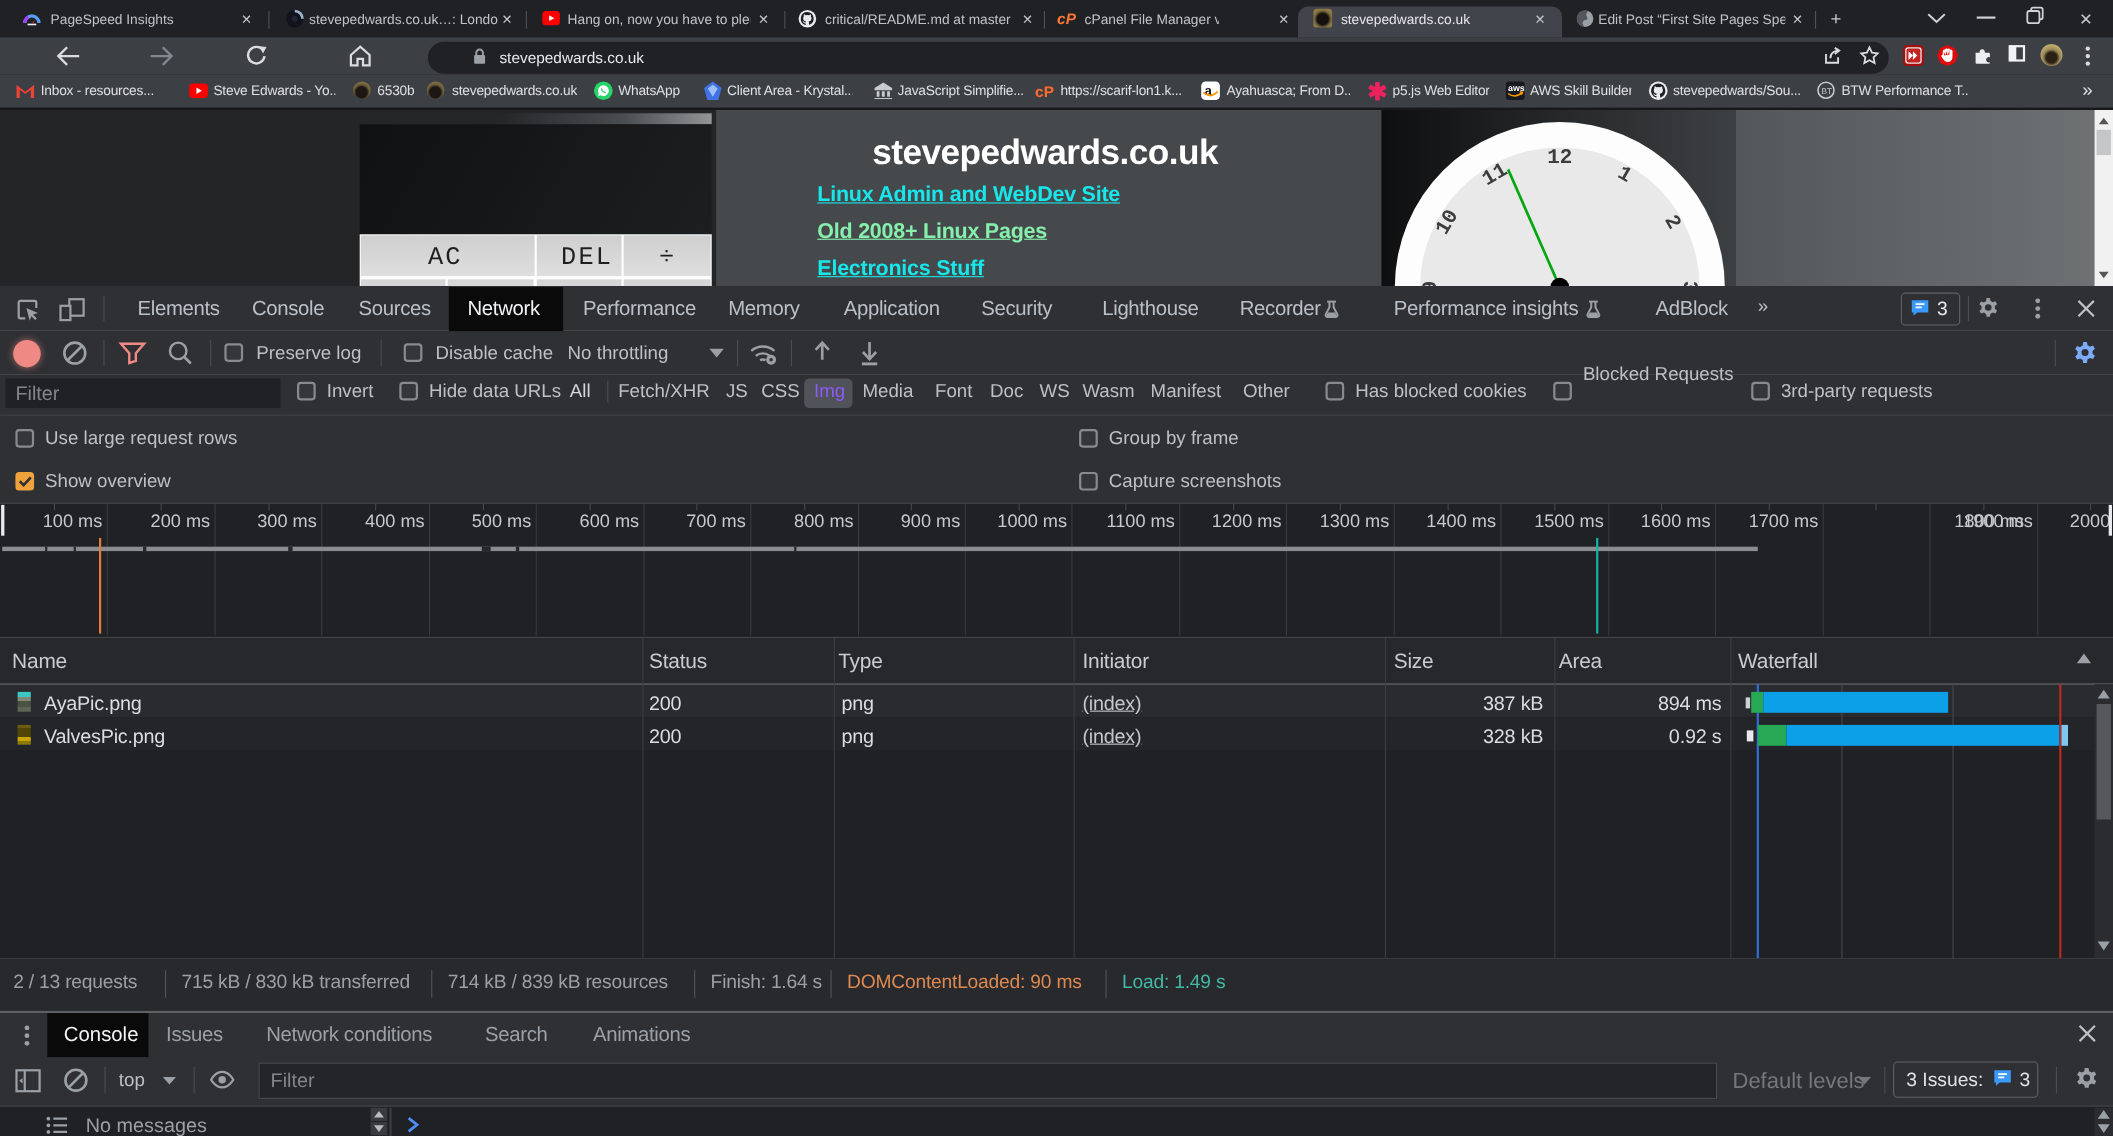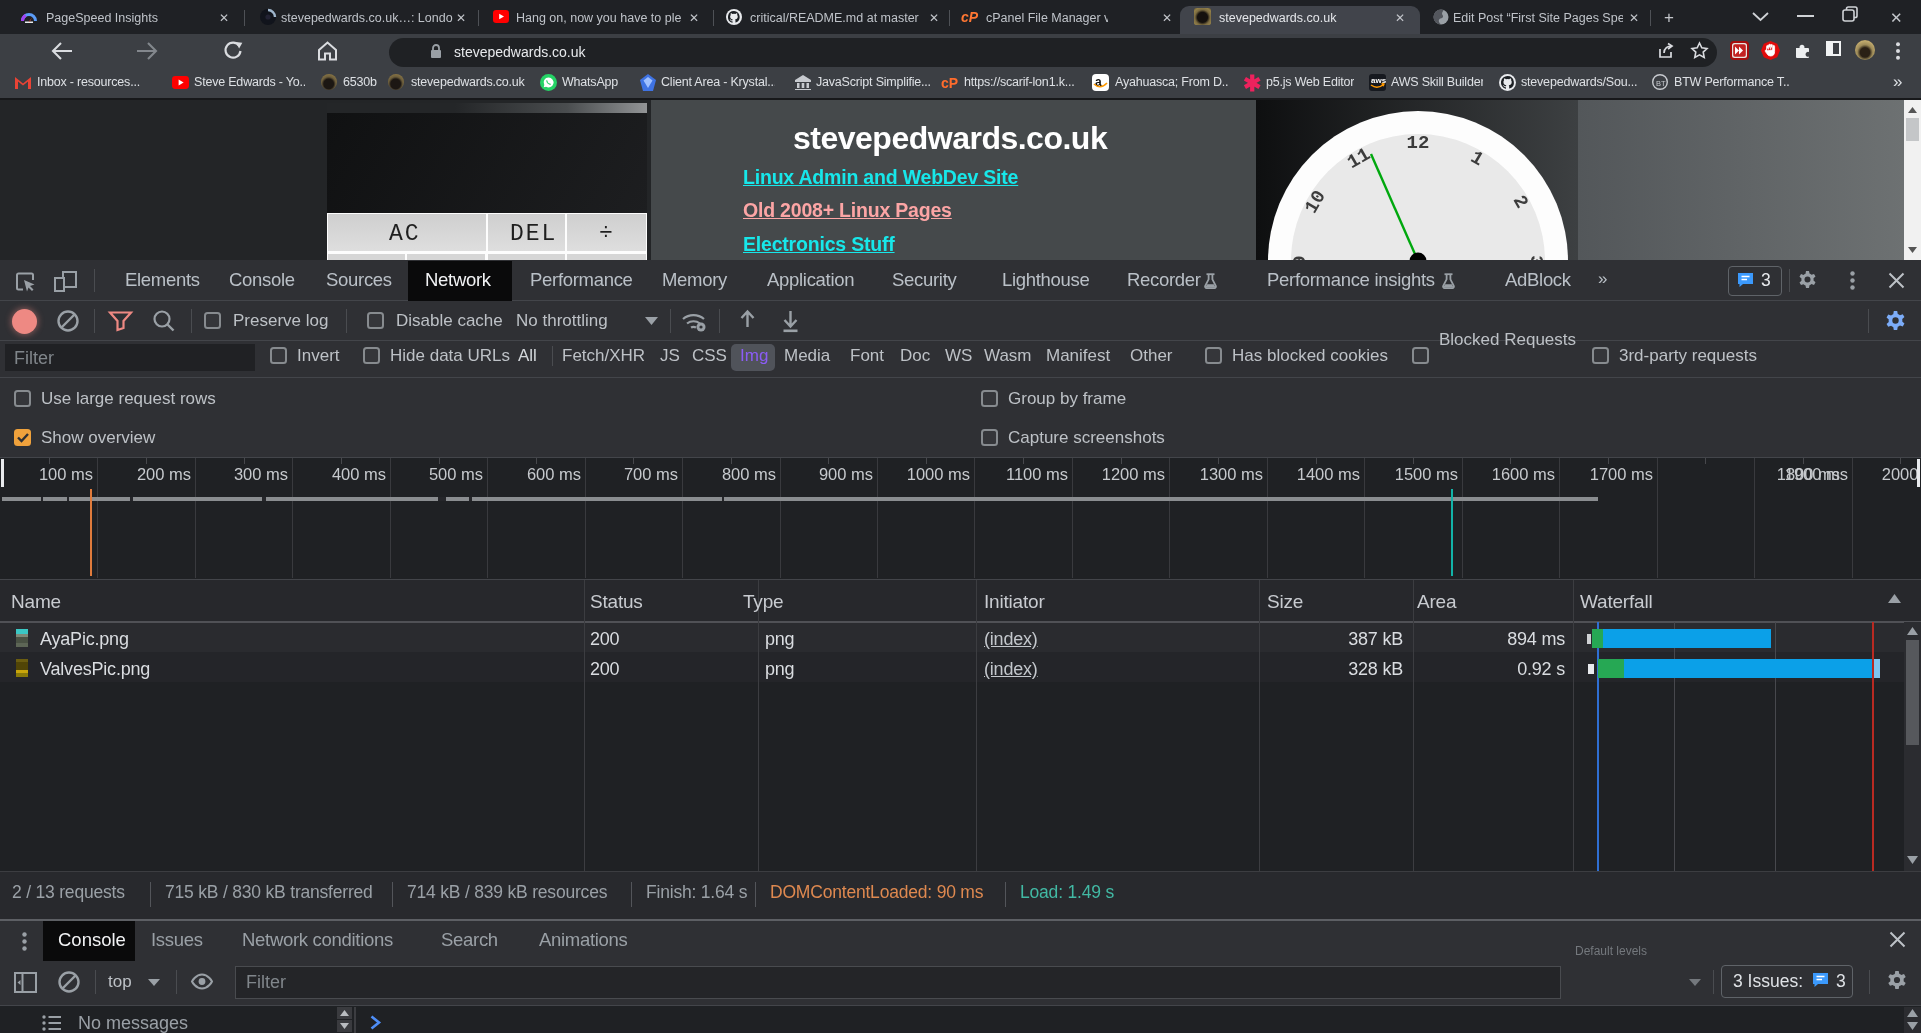--- a/index.html
+++ b/index.html
@@ -250,7 +250,7 @@
 
     <div class="txt" style="left:793px;top:20px;width:320px;font-size:32px;font-weight:bold;color:#fff;letter-spacing:-0.5px;">stevepedwards.co.uk</div>
     <div class="txt sl" style="left:743px;top:66px;color:#17e7ea;">Linux Admin and WebDev Site</div>
-    <div class="txt sl" style="left:743px;top:99px;color:#fca5a5;">Old 2008+ Linux Pages</div>
+    <div class="txt sl" style="left:743px;top:99px;color:#86efac;">Old 2008+ Linux Pages</div>
     <div class="txt sl" style="left:743px;top:133px;color:#17e7ea;">Electronics Stuff</div>
 
     <svg class="abs" style="left:1268px;top:11px;" width="300" height="149" viewBox="0 0 300 149">

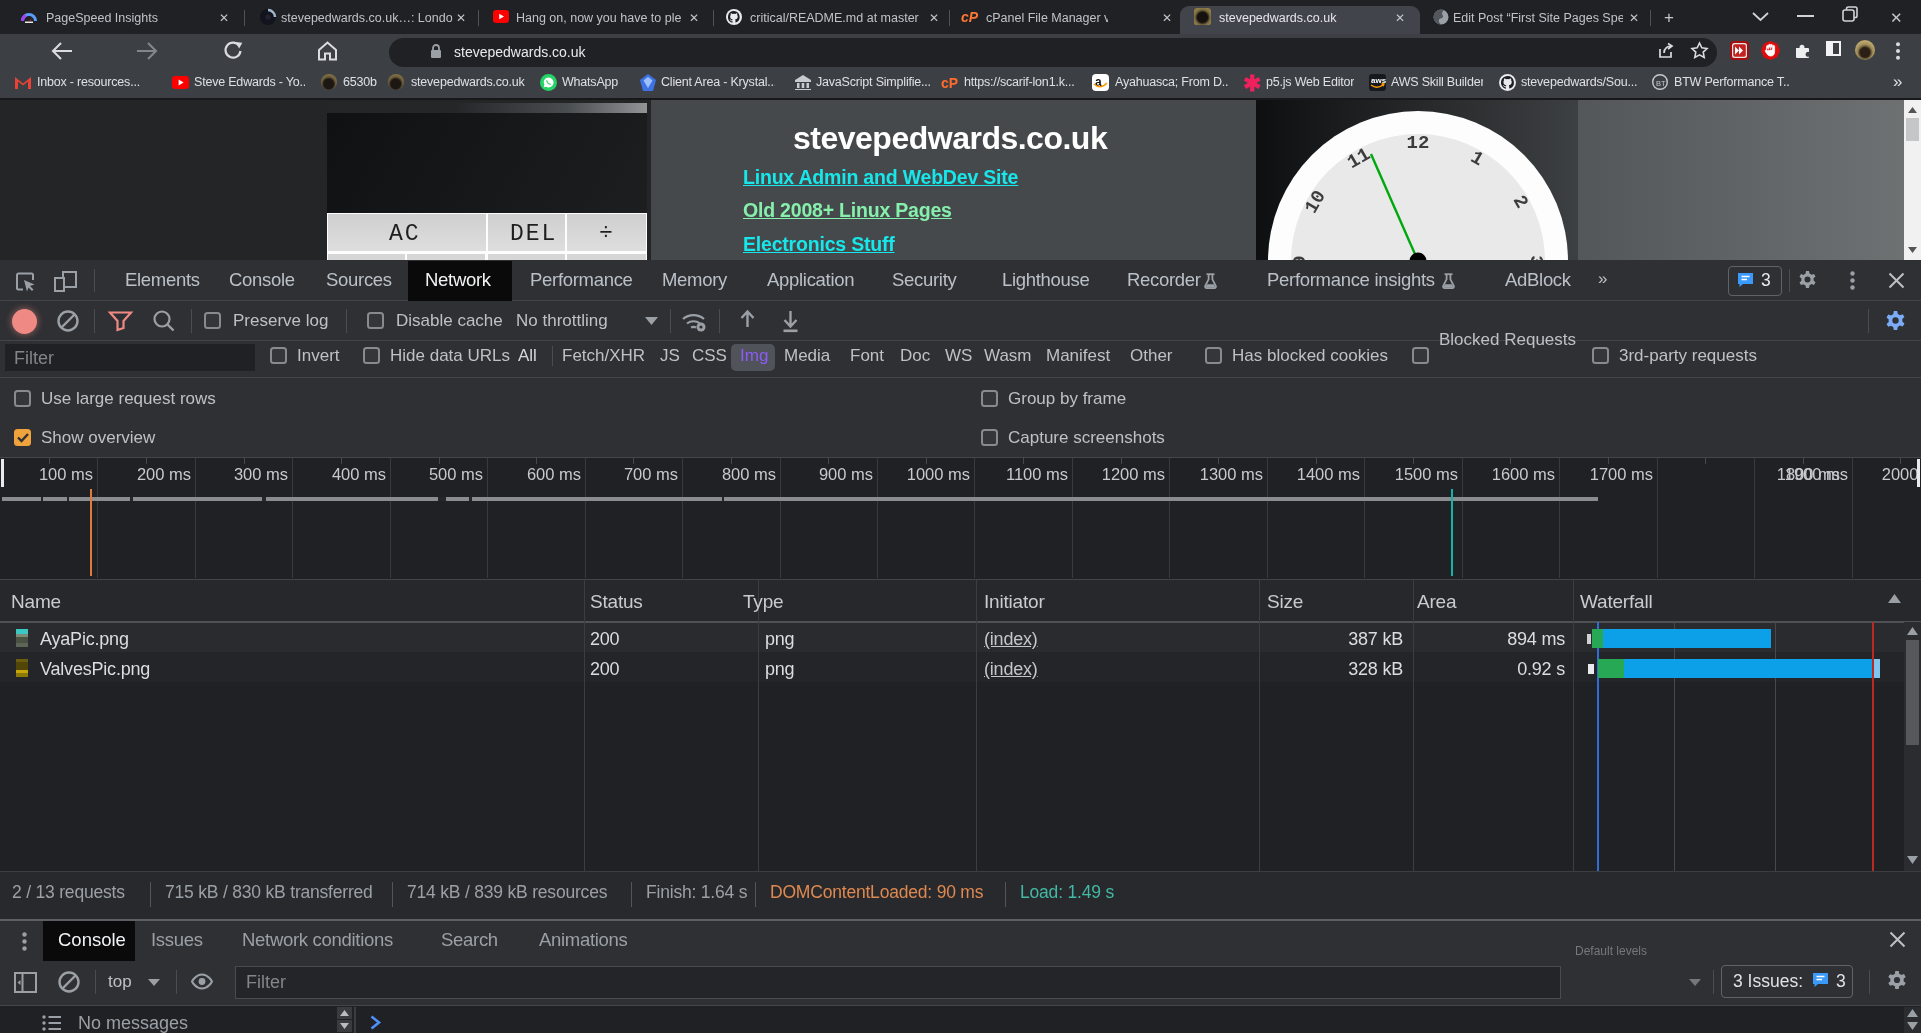--- a/index.html
+++ b/index.html
@@ -523,7 +523,7 @@
 
       <div class="th" style="left:11px;">Name</div>
       <div class="th" style="left:590px;">Status</div>
-      <div class="th" style="left:743px;text-align:right;">Type</div>
+      <div class="th" style="left:762px;text-align:right;">Type</div>
       <div class="th" style="left:984px;">Initiator</div>
       <div class="th" style="left:1267px;">Size</div>
       <div class="th" style="left:1417px;">Area</div>

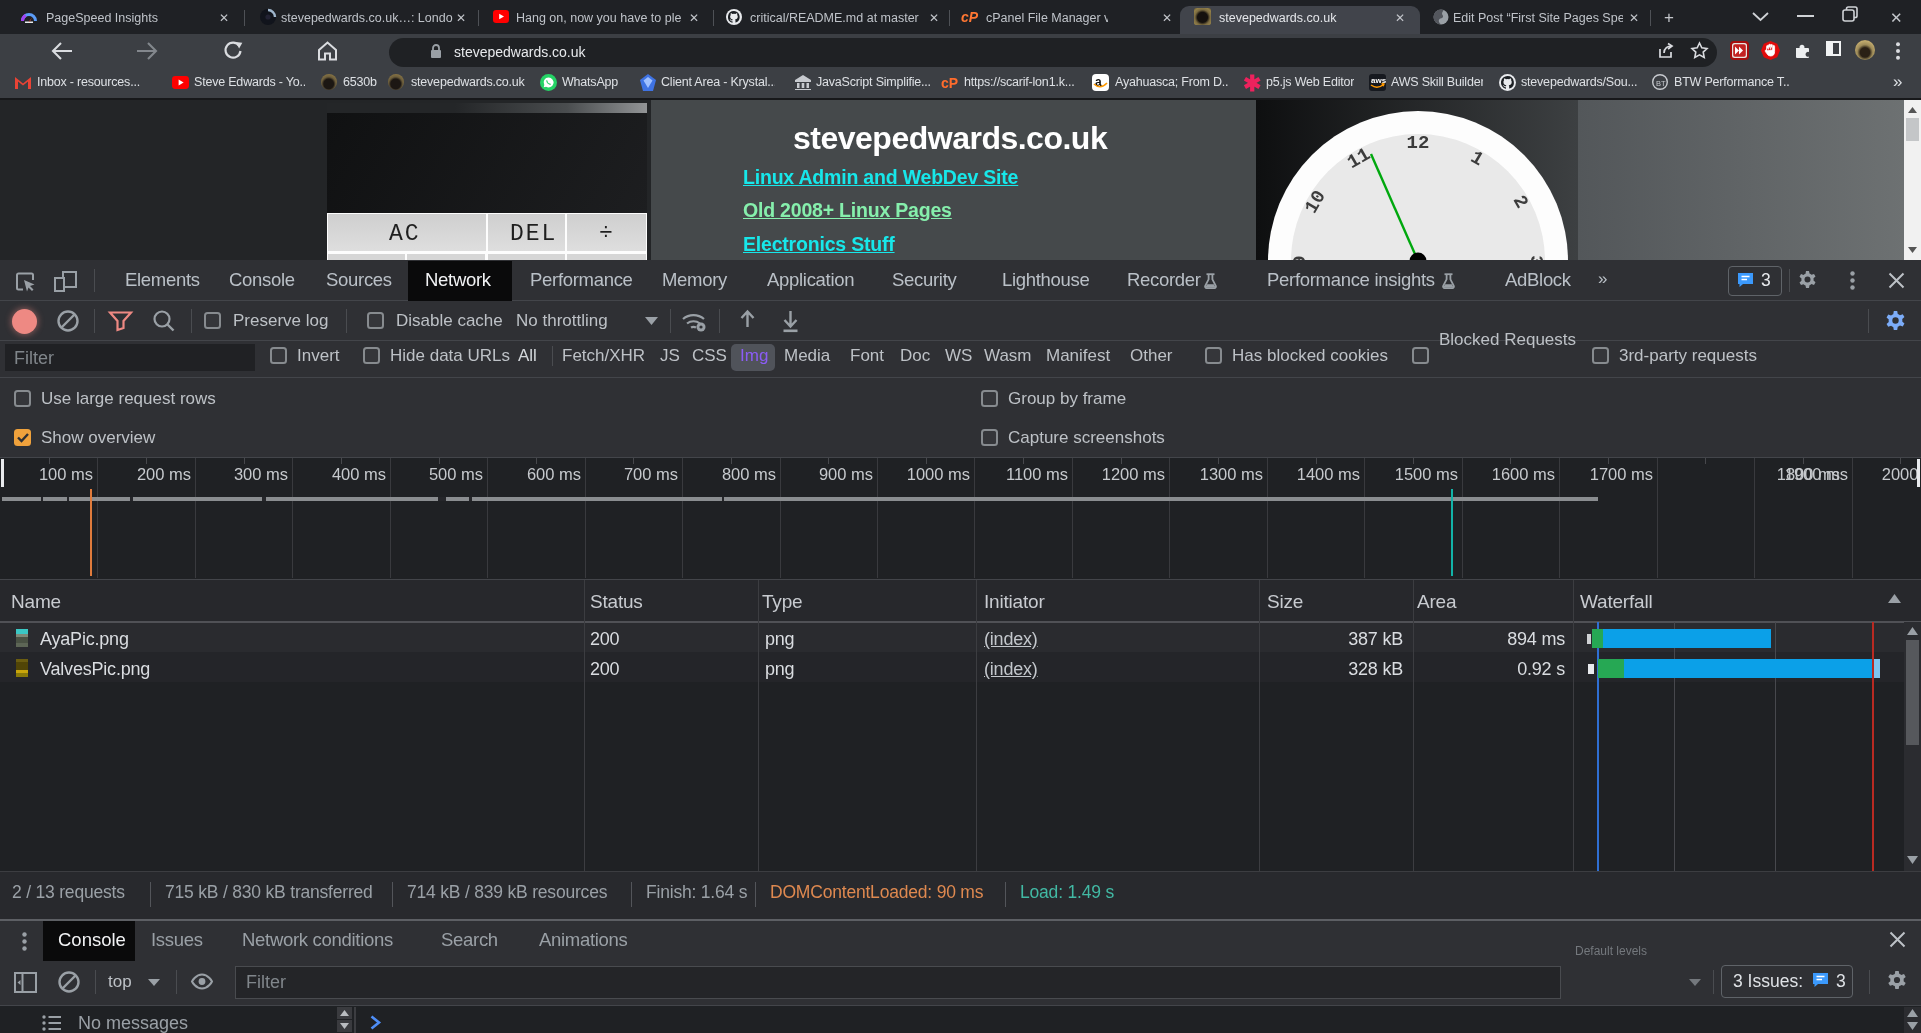--- a/index.html
+++ b/index.html
@@ -628,7 +628,7 @@
         </svg>
       <div class="abs" style="left:235px;top:706px;width:1326px;height:33px;background:#242528;border:1px solid #494b4f;box-sizing:border-box;"></div>
       <div class="txt" style="left:246px;top:712px;font-size:18px;color:#80868b;">Filter</div>
-      <div class="txt" style="left:1575px;top:684px;font-size:12px;color:#74787d;">Default levels</div>
+      <div class="txt" style="left:1575px;top:712px;font-size:20px;color:#74787d;">Default levels</div>
       <svg class="abs" style="left:1689px;top:719px;" width="12" height="7">
           <path d="M0 0 L 12 0 L 6 7 Z" fill="#74787d"></path>
         </svg>

